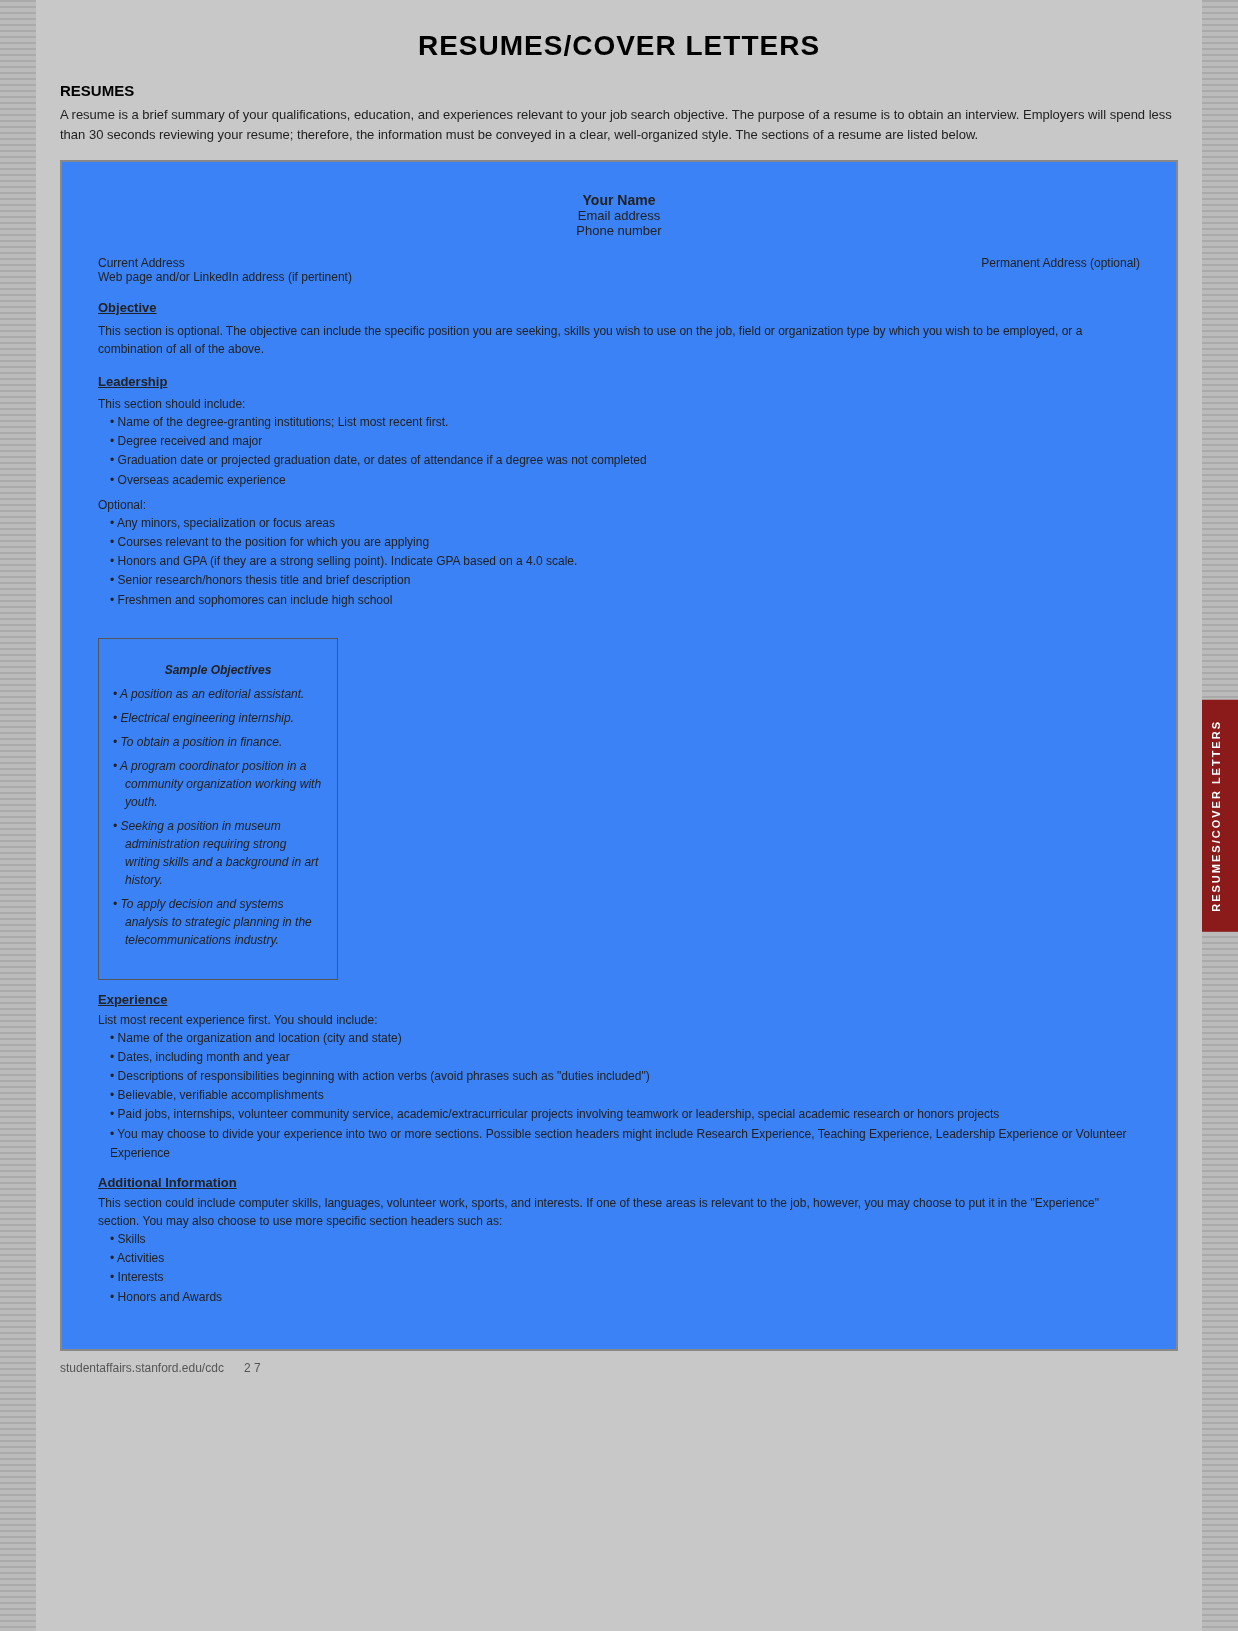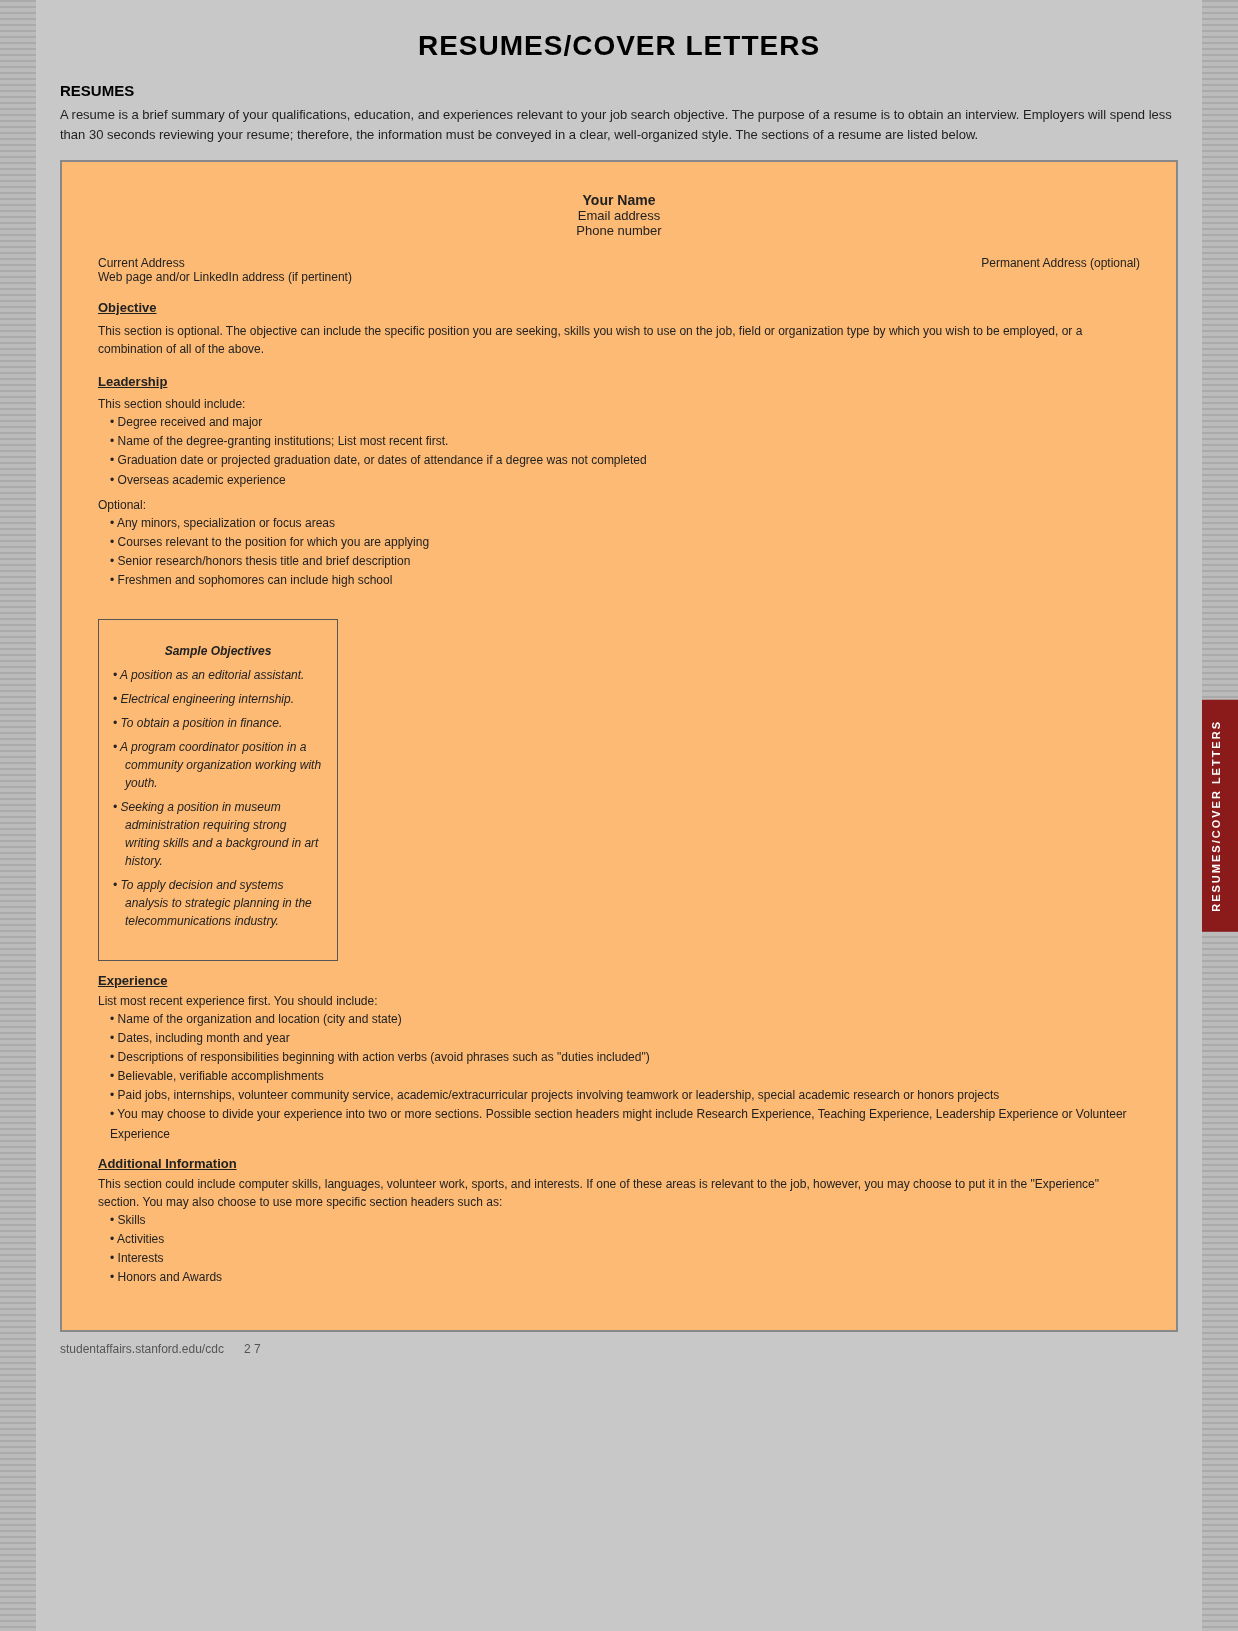--- a/index.html
+++ b/index.html
@@ -108,7 +108,7 @@
 
     
     .resume-document {
-      background: #fdba74;
+      background: #3b82f6;
       border: 2px solid #888;
       padding: 30px 36px;
       margin-bottom: 10px;

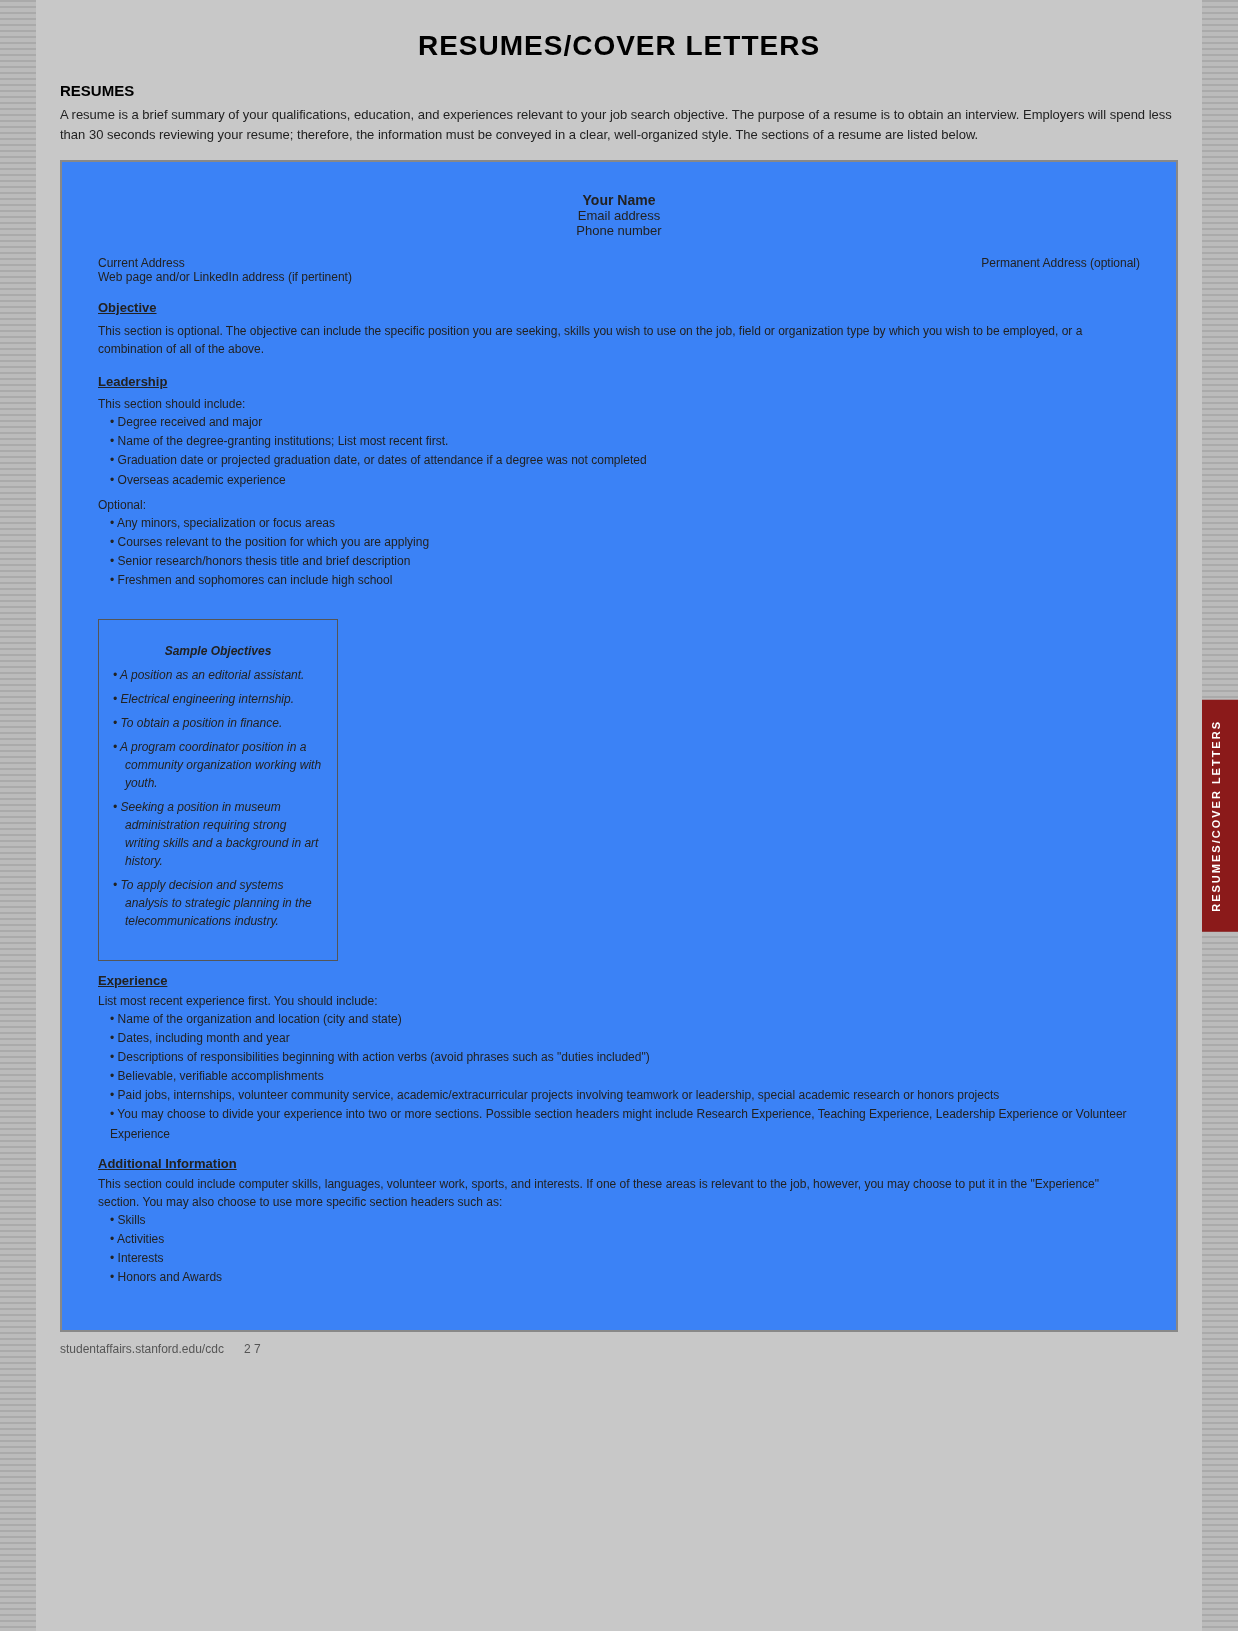--- a/index.html
+++ b/index.html
@@ -268,8 +268,8 @@
             <div class="resume-section-title">Leadership</div>
             <p class="resume-body-text">This section should include:</p>
             <ul class="resume-bullet-list">
+              <li>Name of the degree-granting institutions; List most recent first.</li>
               <li>Degree received and major</li>
-              <li>Name of the degree-granting institutions; List most recent first.</li>
               <li>Graduation date or projected graduation date, or dates of attendance if a degree was not completed</li>
               <li>Overseas academic experience</li>
             </ul>

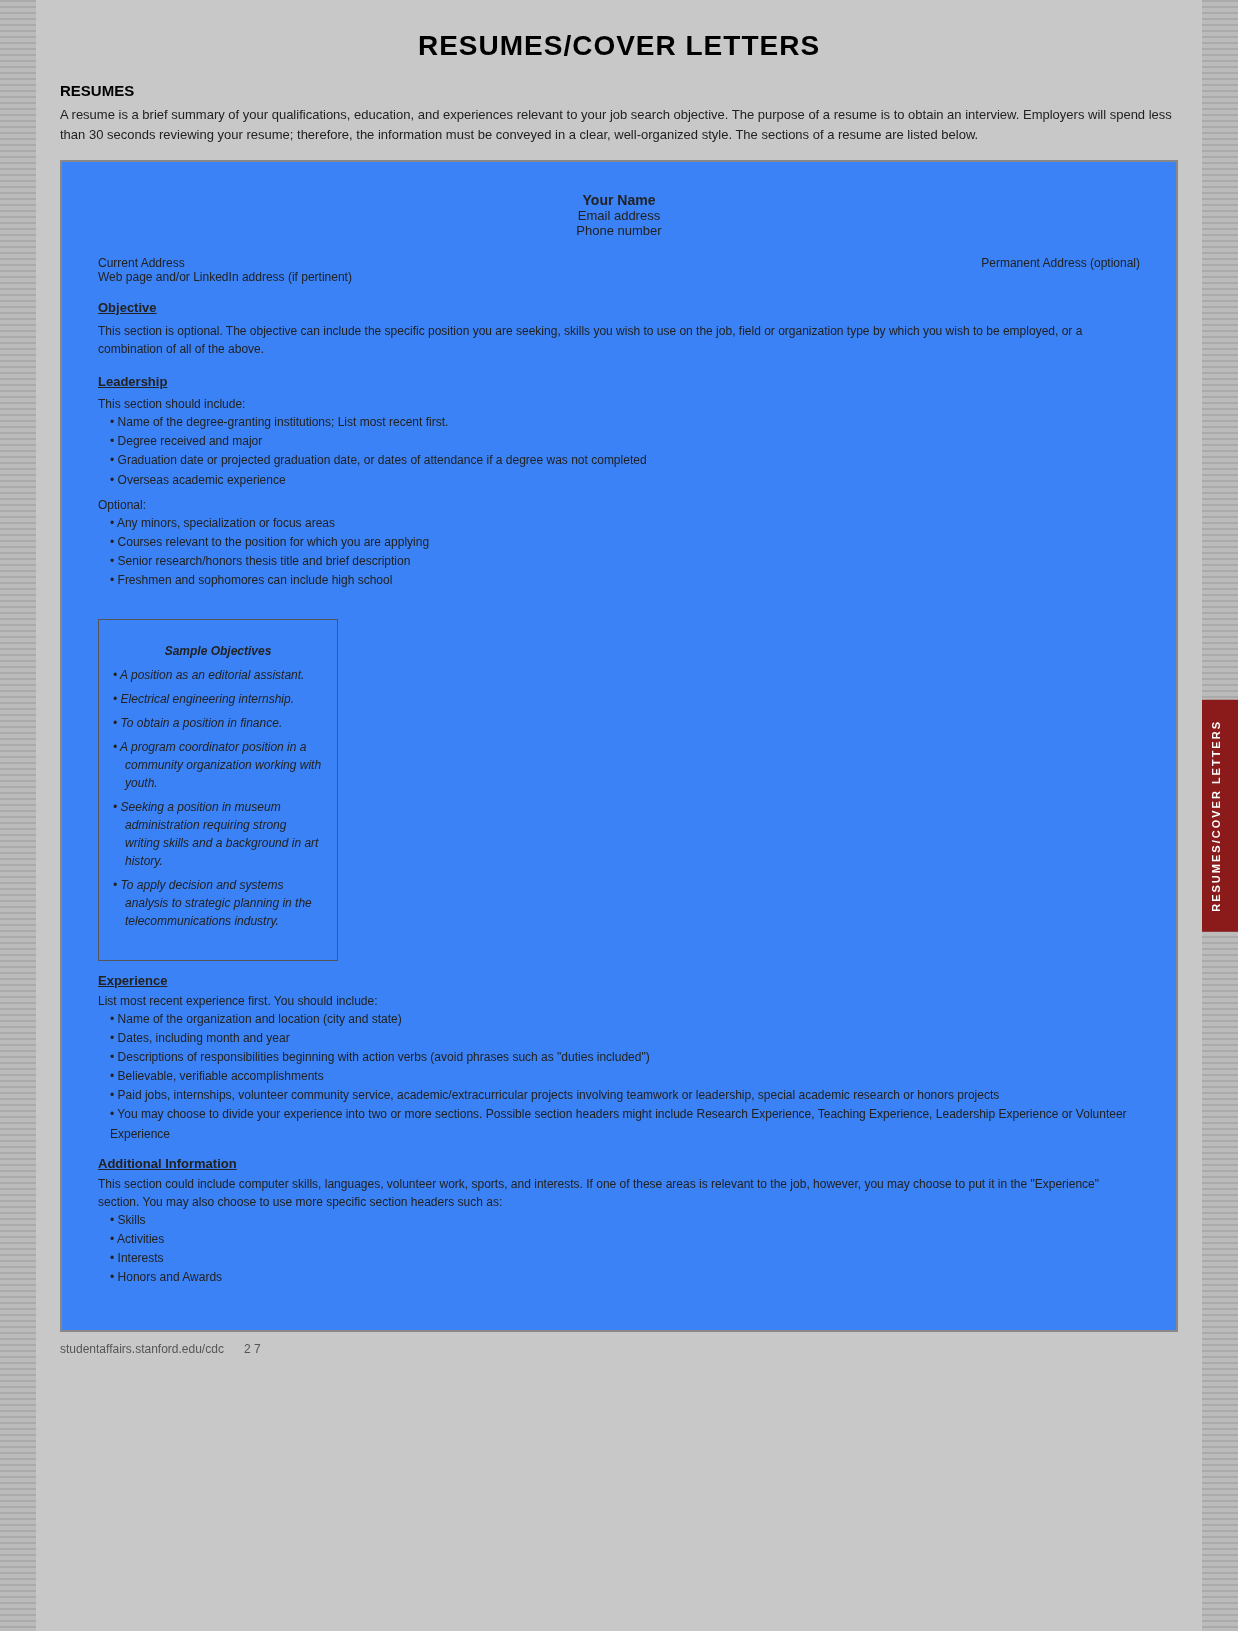--- a/index.html
+++ b/index.html
@@ -277,6 +277,7 @@
             <ul class="resume-bullet-list">
               <li>Any minors, specialization or focus areas</li>
               <li>Courses relevant to the position for which you are applying</li>
+              <li>Honors and GPA (if they are a strong selling point). Indicate GPA based on a 4.0 scale.</li>
               <li>Senior research/honors thesis title and brief description</li>
               <li>Freshmen and sophomores can include high school</li>
             </ul>

